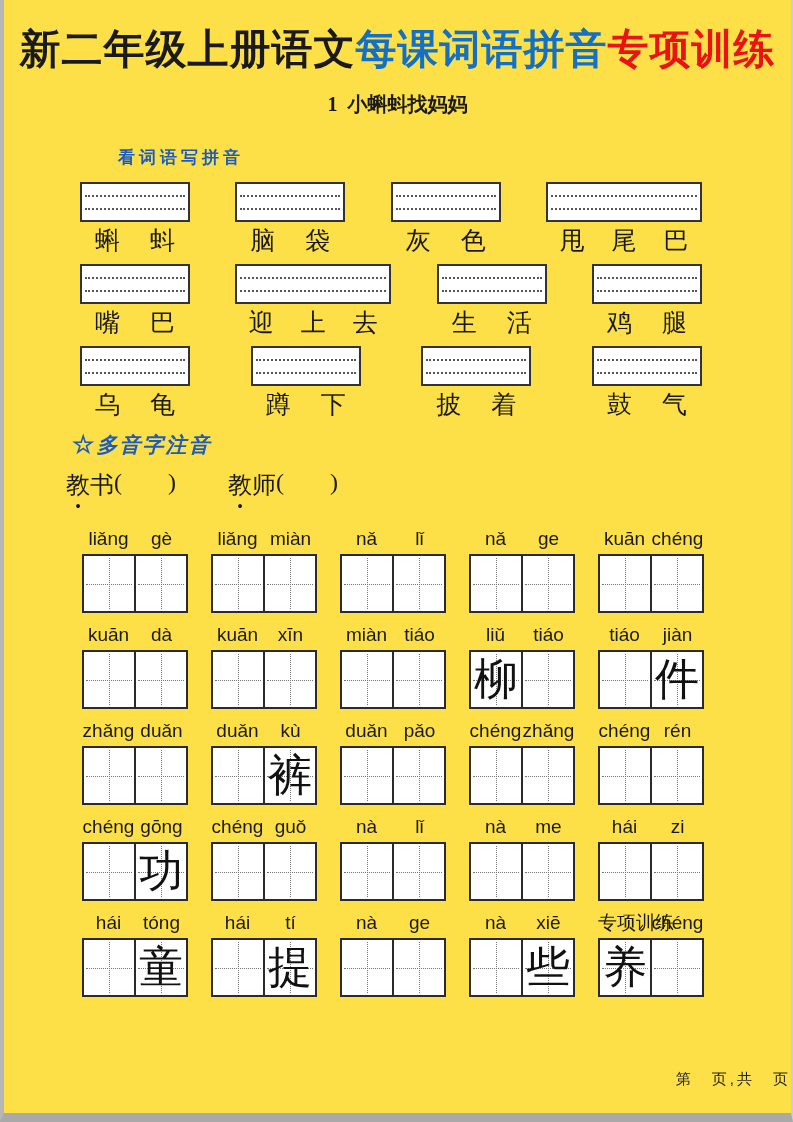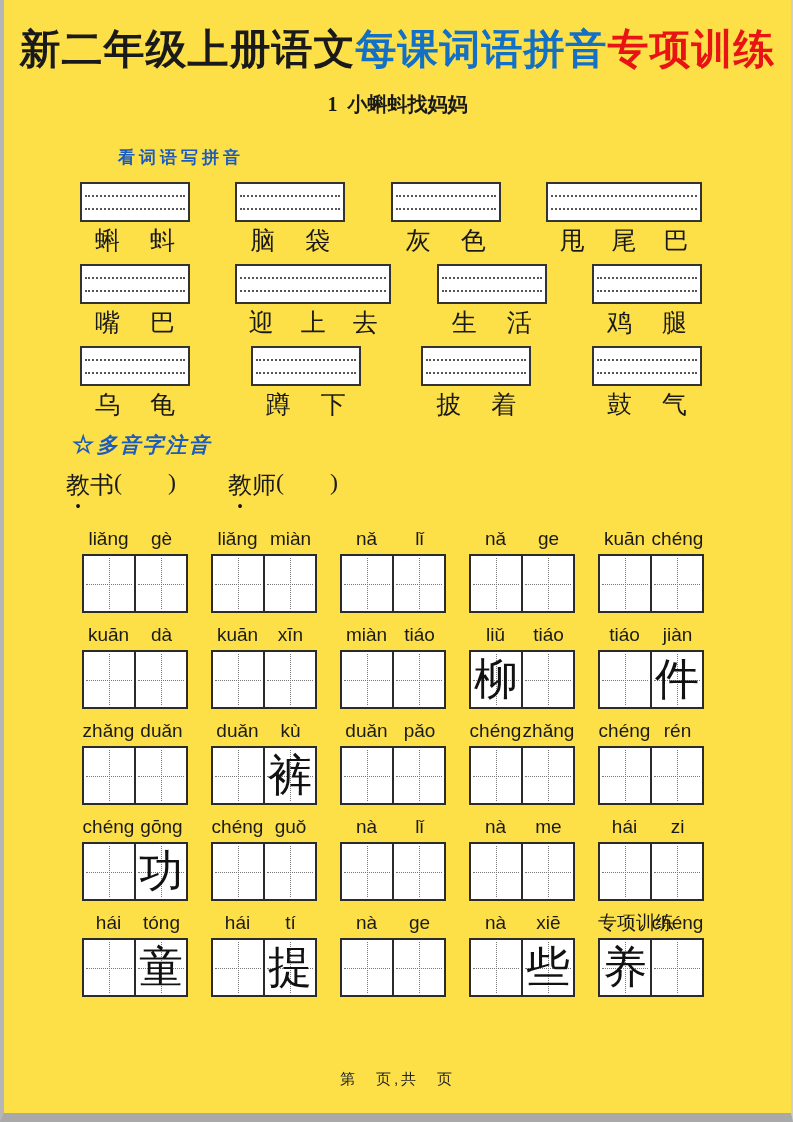--- a/index.html
+++ b/index.html
@@ -134,7 +134,7 @@
   
   .page-footer {
     position:absolute; left:0; right:0; bottom:24px;
-    text-align:center;
+    text-align:right;
     font-size:15px;
     letter-spacing:3px;
     color:#222;

